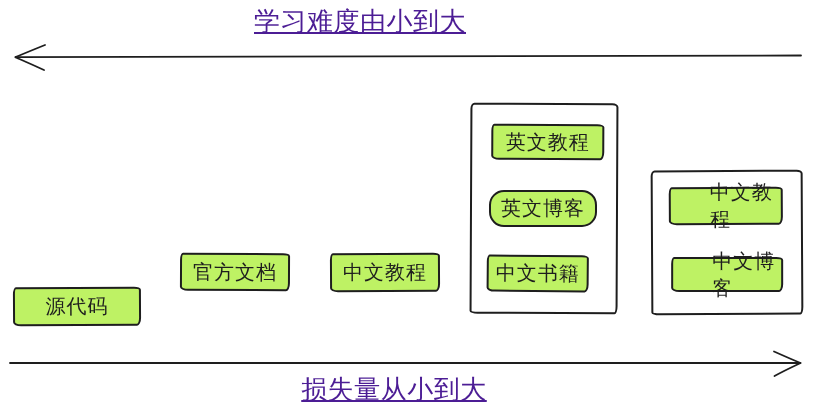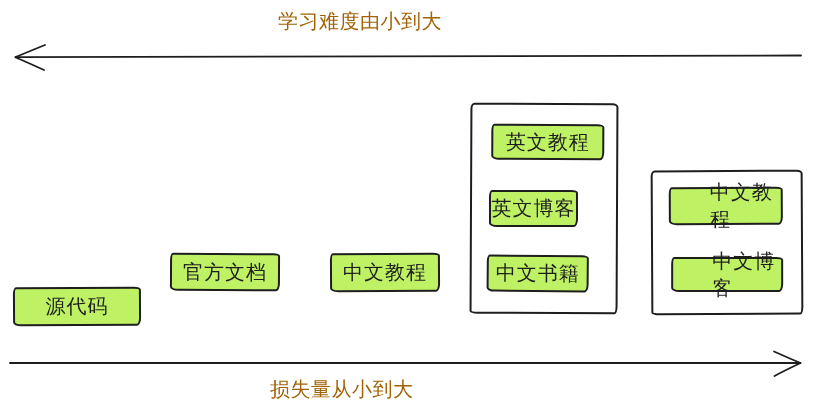--- a/index.html
+++ b/index.html
@@ -26,11 +26,12 @@
   }
   .arrow-label {
     position: absolute;
-    font-size: 20px;
+    font-size: 26px;
     line-height: 22px;
-    color: #a16207;
+    color: #4c1d95;
     white-space: nowrap;
     letter-spacing: 0.5px;
+    text-decoration: underline;
   }
   .label-top {
     left: 250px;

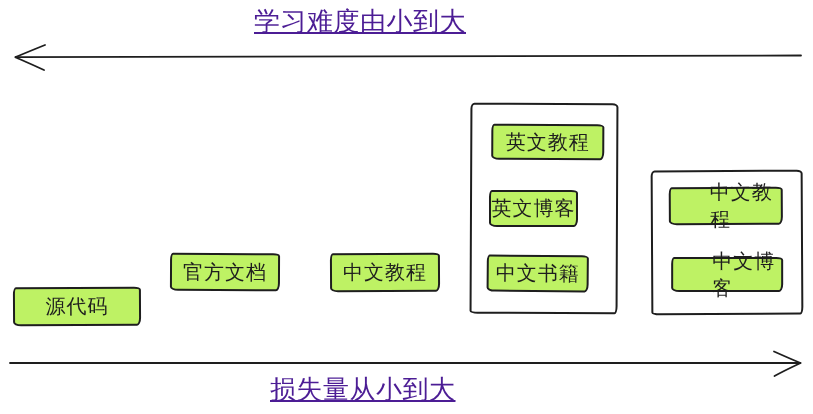--- a/index.html
+++ b/index.html
@@ -74,7 +74,7 @@
   .group-en    { left: 470px; top: 103px; width: 148px; height: 211px; }
   .group-en .sbox { position: absolute; }
   .box-entut   { left: 19px; top: 19px;  width: 113px; height: 36px; }
-  .box-enblog  { left: 17px; top: 85px;  width: 89px; height: 37px; }
+  .box-enblog  { left: 17px; top: 85px;  width: 108px; height: 37px; border-radius: 15px; }
   .box-cnbook  { left: 15px; top: 150px; width: 102px; height: 37px; }
 
   .group-cn    { left: 651px; top: 170px; width: 152px; height: 145px; }

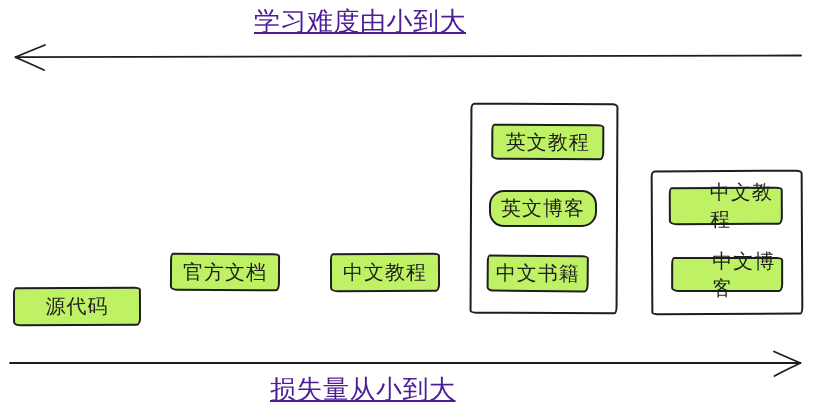--- a/index.html
+++ b/index.html
@@ -68,7 +68,7 @@
   .r-neg { transform: rotate(-0.3deg); }
 
   .box-source  { left: 13px;  top: 252px; width: 128px; height: 39px; margin-top: 35px; }
-  .box-docs    { left: 170px; top: 253px; width: 110px; height: 38px; }
+  .box-docs    { left: 180px; top: 253px; width: 110px; height: 38px; }
   .box-enbook  { left: 330px; top: 253px; width: 110px; height: 39px; }
 
   .group-en    { left: 470px; top: 103px; width: 148px; height: 211px; }

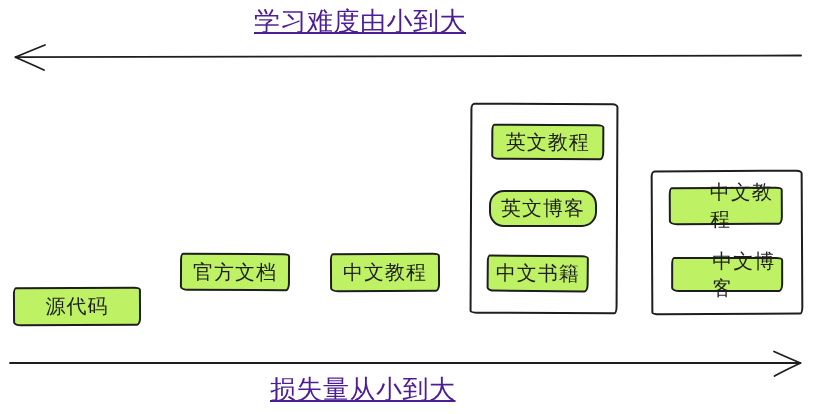--- a/index.html
+++ b/index.html
@@ -40,9 +40,10 @@
     text-align: center;
   }
   .label-bottom {
-    left: 270px;
+    left: 284px;
     top: 378px;
     width: 220px;
+    text-align: center;
   }
   .sbox {
     position: absolute;

